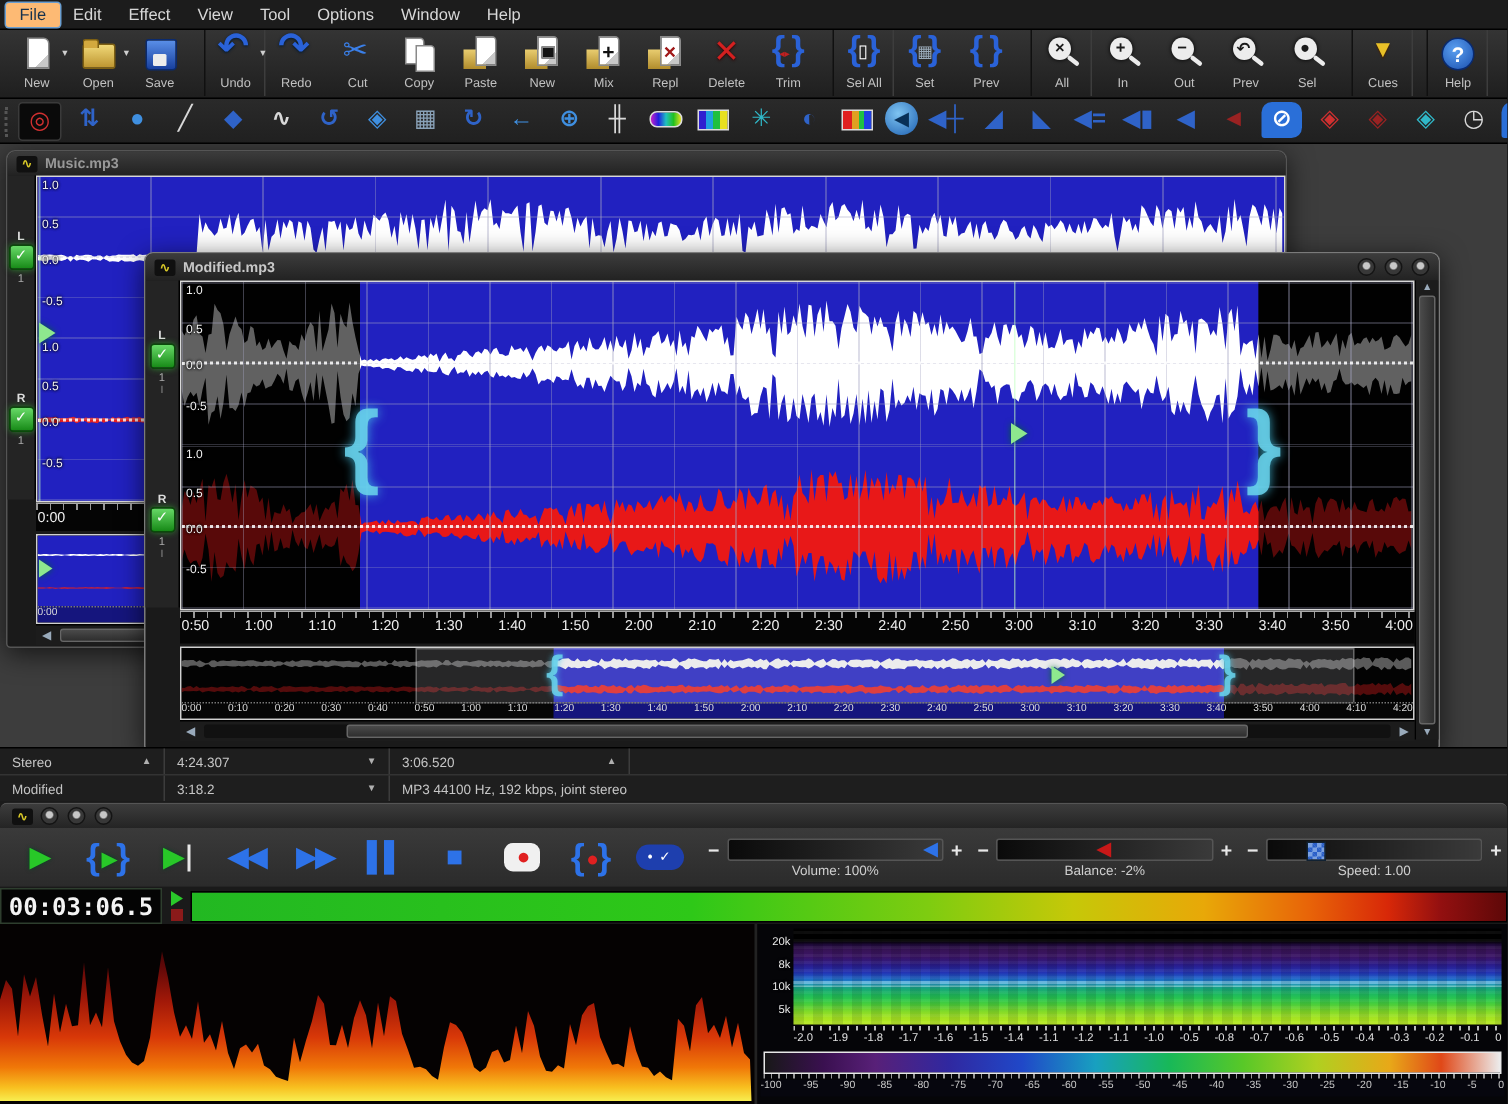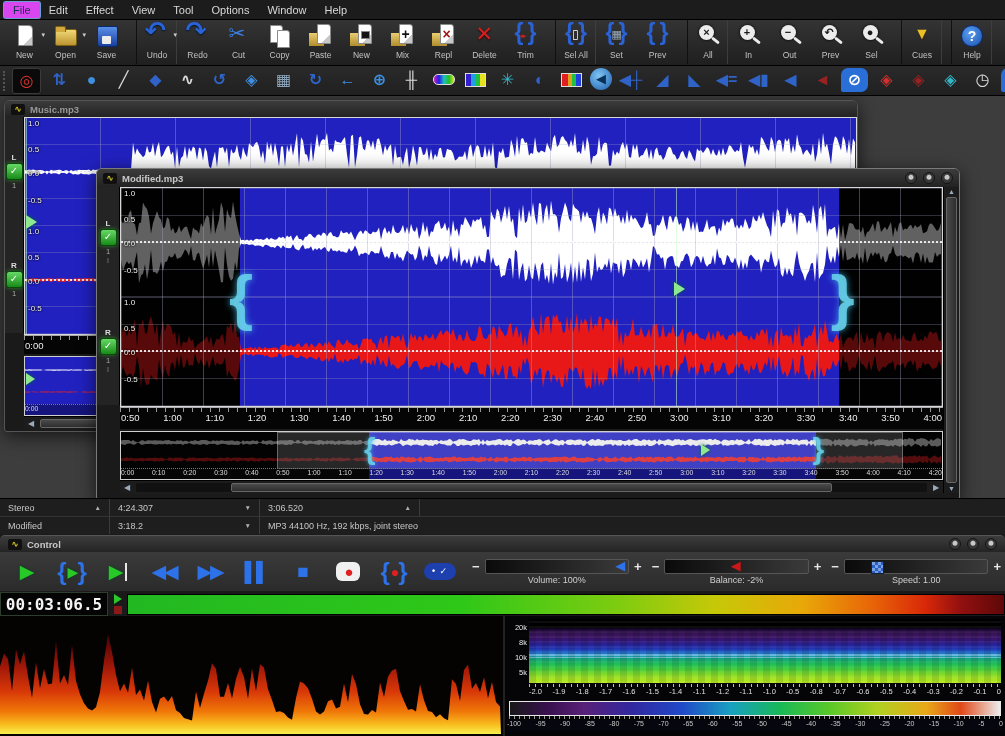--- a/index.html
+++ b/index.html
@@ -8,7 +8,7 @@
   
   .menubar{position:absolute;left:0;top:0;width:100%;height:20px;background:#1c1c1c;display:flex;align-items:center;padding-left:4px;box-sizing:border-box;border-bottom:1px solid #000}
   .menu-item{font-size:11px;color:#d8d8d8;padding:2px 9px;border-radius:2px;cursor:default}
-  .menu-item[data-active="1"]{background:#d946ef;color:#16324e;box-shadow:0 0 0 1px #6a9ed0}
+  .menu-item[data-active="1"]{background:#fdba74;color:#16324e;box-shadow:0 0 0 1px #6a9ed0}
   
   .toolbar{position:absolute;left:0;top:20px;width:100%;height:46px;background:linear-gradient(#343434,#1f1f1f);display:flex;align-items:flex-start;padding-left:4px;box-sizing:border-box;border-bottom:1px solid #000}
   .tb-btn{position:relative;width:41px;height:44px;display:flex;flex-direction:column;align-items:center;padding-top:3px;box-sizing:border-box}

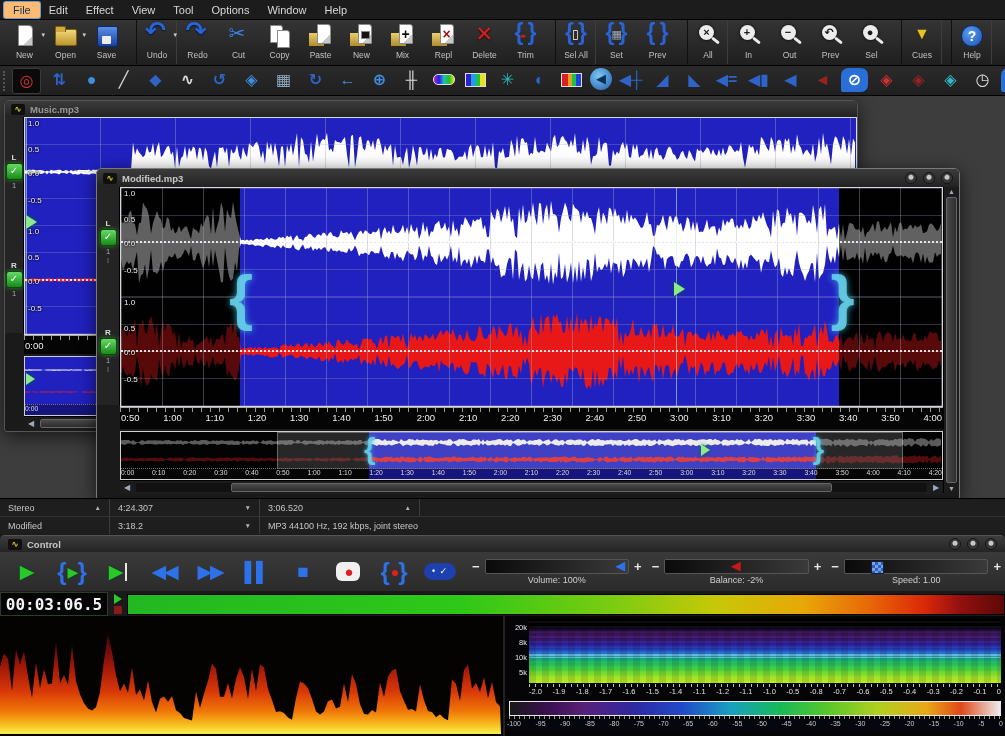--- a/index.html
+++ b/index.html
@@ -792,7 +792,6 @@
   <div class="controlwin">
     <div class="ctl-title">
       <span class="gw-icon">∿</span>
-      <span class="win-title">Control</span>
       <span class="win-dots">
         <span></span>
         <span></span>

